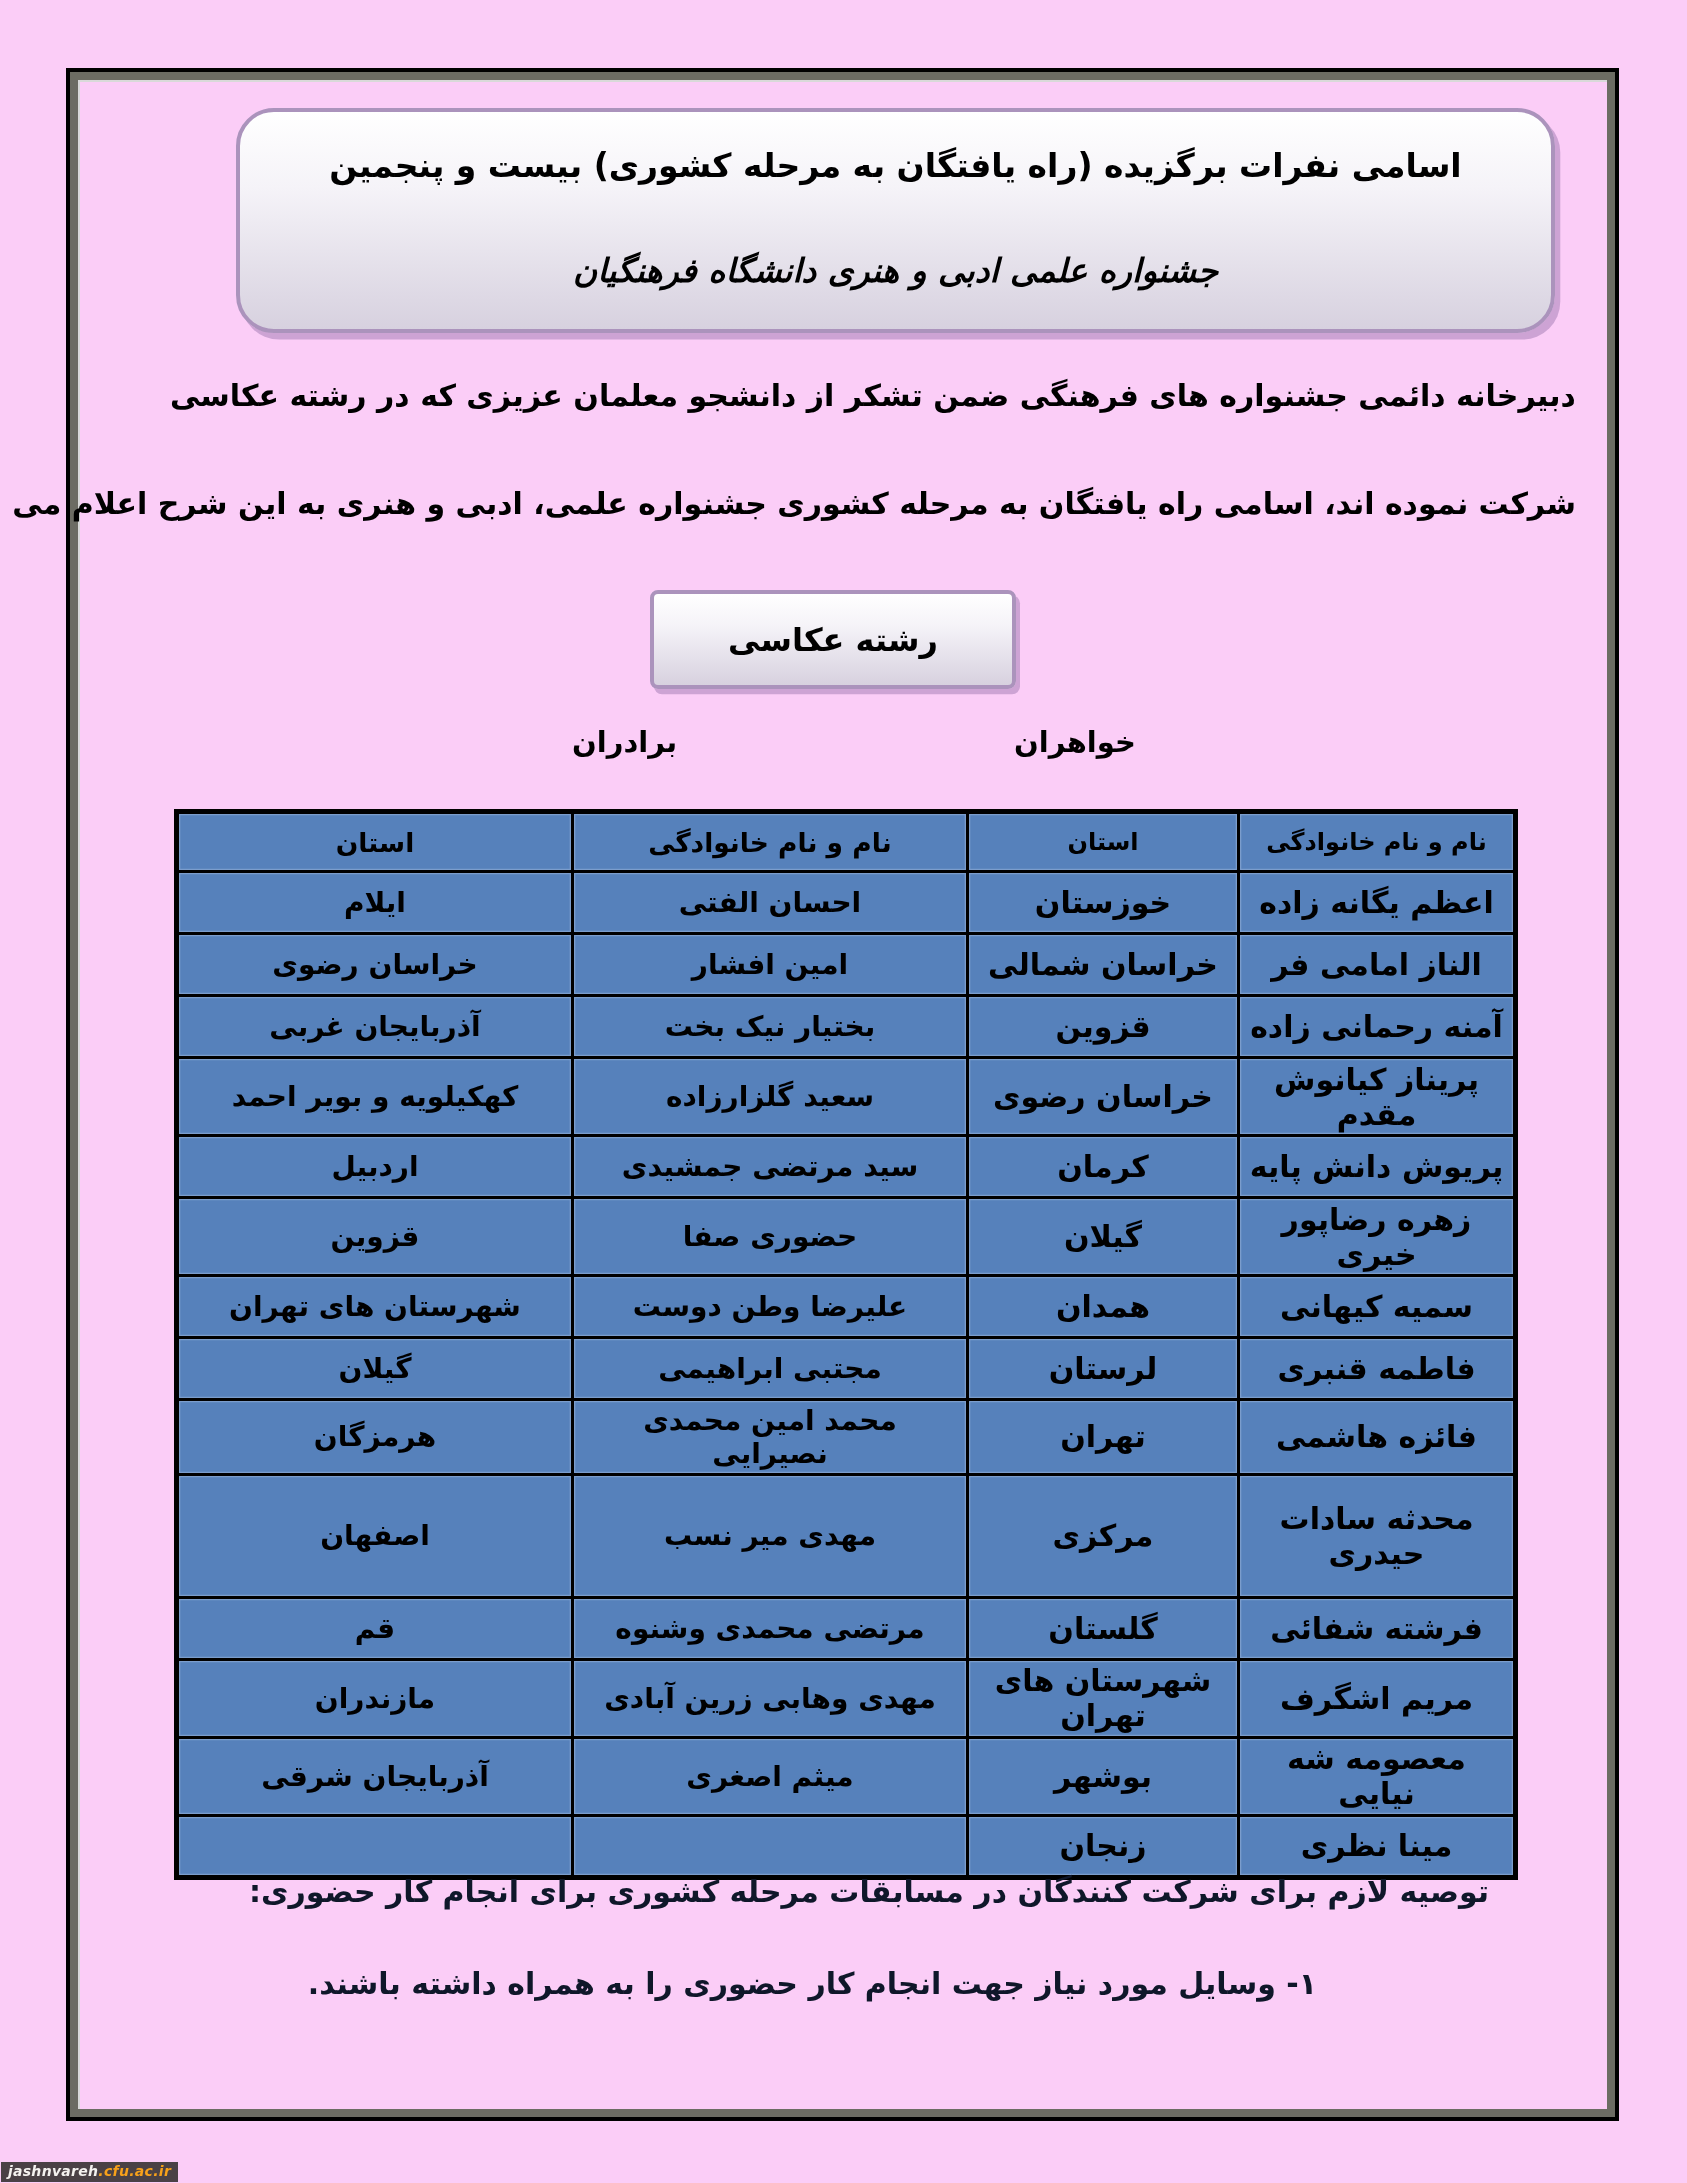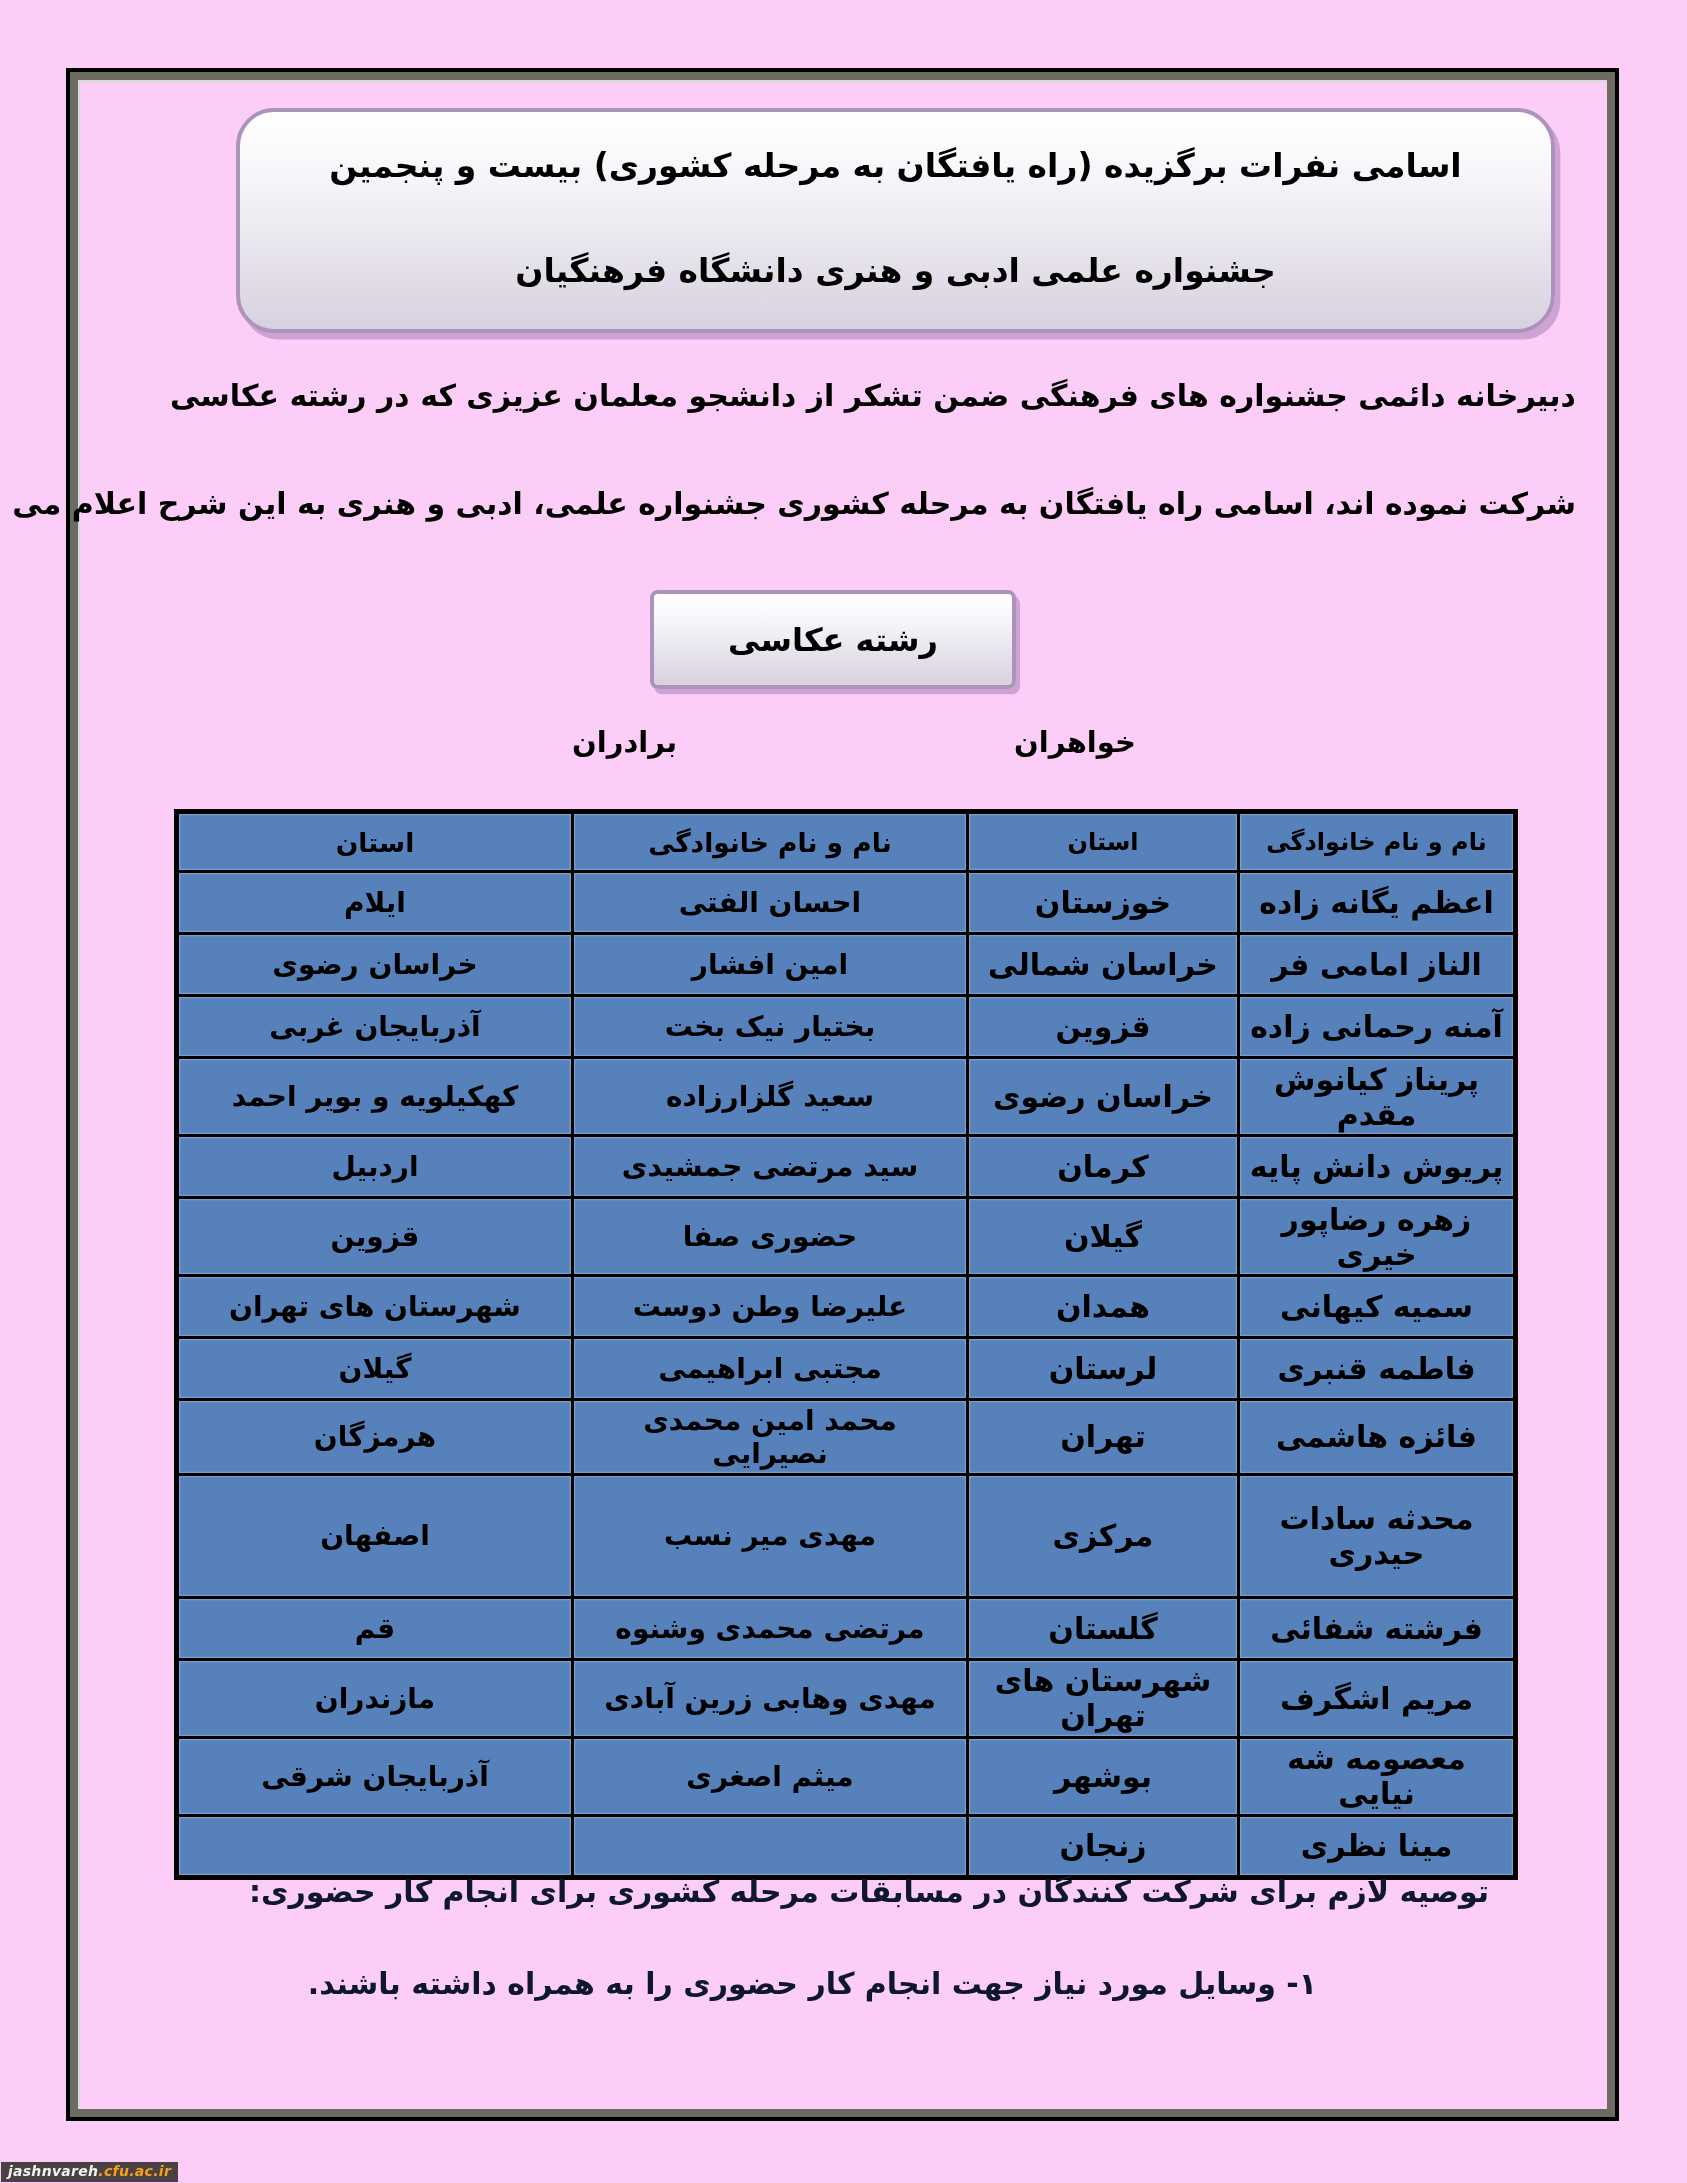--- a/index.html
+++ b/index.html
@@ -20,7 +20,7 @@
   .title-line{position:absolute;left:0;width:100%;text-align:center;
               font-weight:bold;font-size:33px;color:#000;direction:rtl;}
   .title-line1{top:34px;}
-  .title-line2{top:139px;}
+  .title-line2{top:139px;font-style:italic;}
 
   
   .intro-line{position:absolute;direction:rtl;font-weight:bold;font-size:30px;

